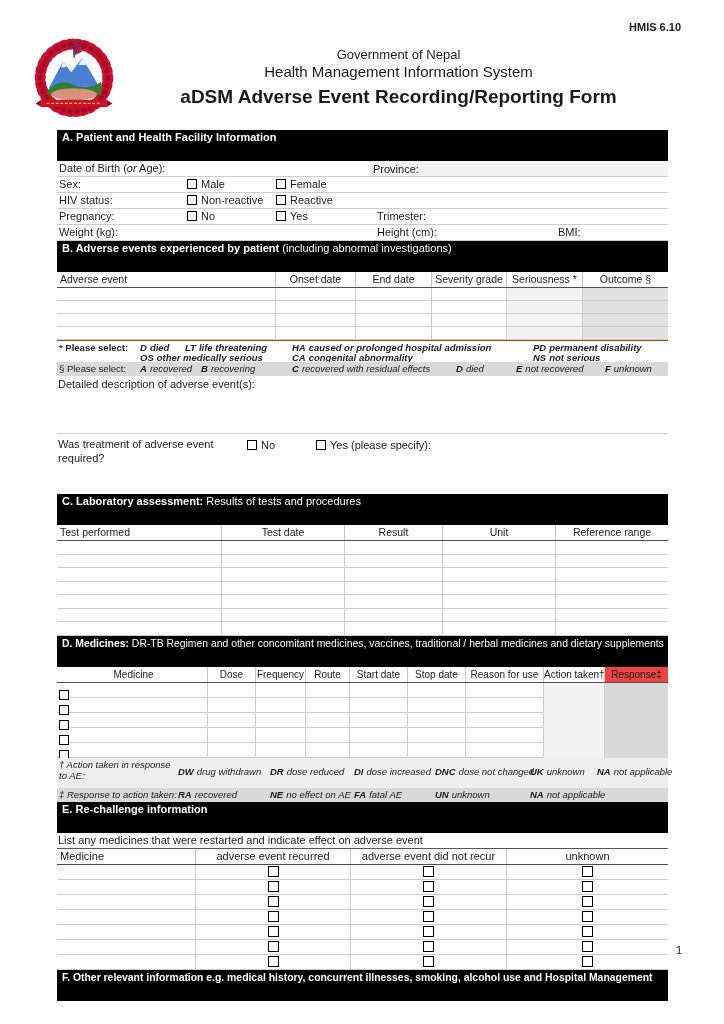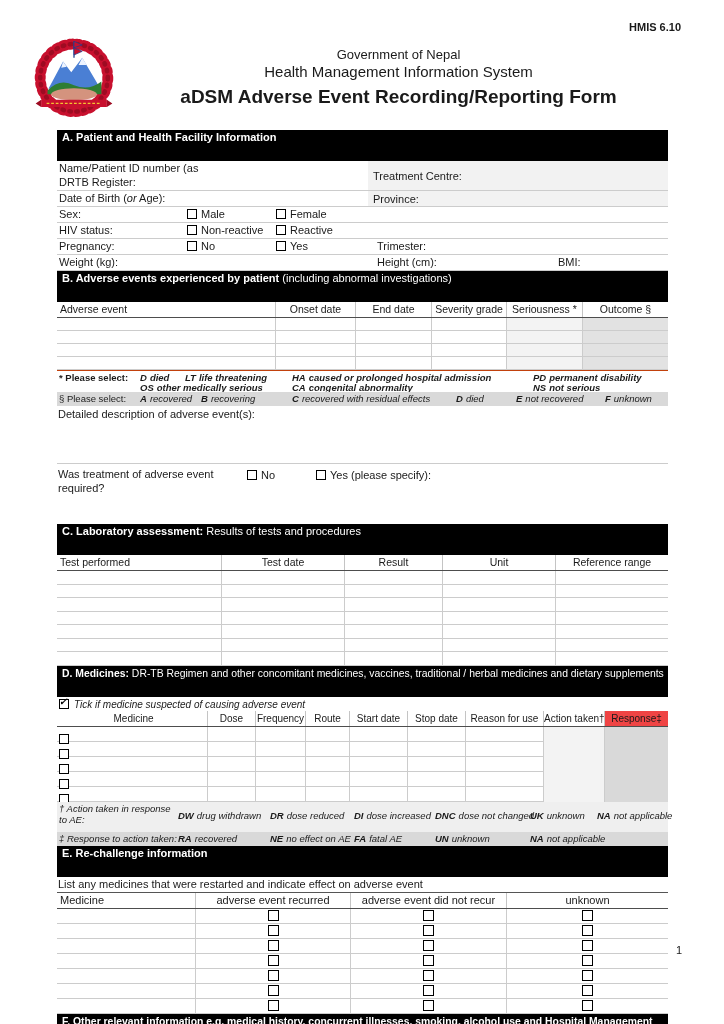--- a/index.html
+++ b/index.html
@@ -139,15 +139,6 @@
     <div class="bar">
       <span>A. Patient and Health Facility Information</span>
     </div>
-    <div class="arow arow1">
-      <div class="lab">
-        <div>Name/Patient ID number (as</div>
-        <div>DRTB Register:</div>
-      </div>
-      <div class="ashade">
-        <span class="in">Treatment Centre:</span>
-      </div>
-    </div>
     <div class="arow arow15">
       <span class="lab"><span>Date of Birth (</span><i>or</i><span> Age):</span></span>
       <div class="ashade">

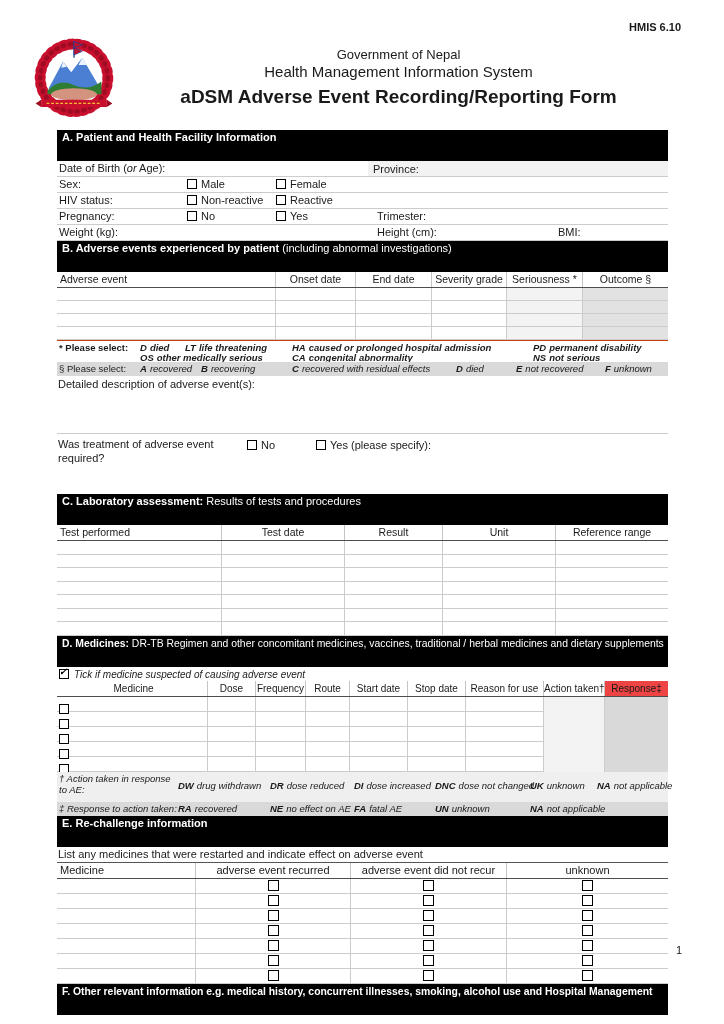--- a/index.html
+++ b/index.html
@@ -311,9 +311,6 @@
     <div class="bar small">
       <span>D. Medicines:</span><span class="light"> DR-TB Regimen and other concomitant medicines, vaccines, traditional / herbal medicines and dietary supplements</span>
     </div>
-    <div class="tickrow">
-      <span class="cb checked"></span><span>Tick if medicine suspected of causing adverse event</span>
-    </div>
     <div class="thead dgrid">
       <div class="hc" style="text-align:center;">Medicine</div>
       <div class="hc">Dose</div>

